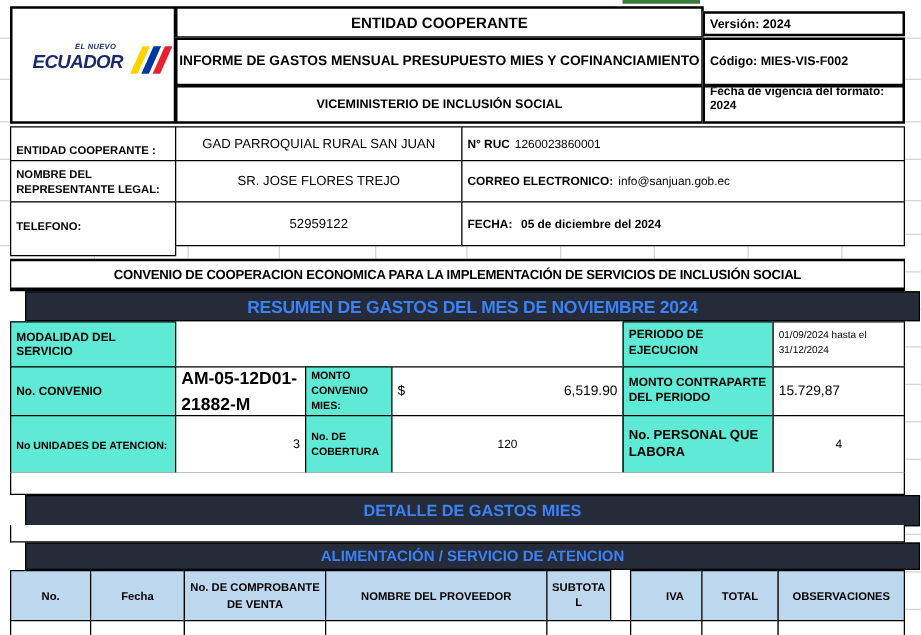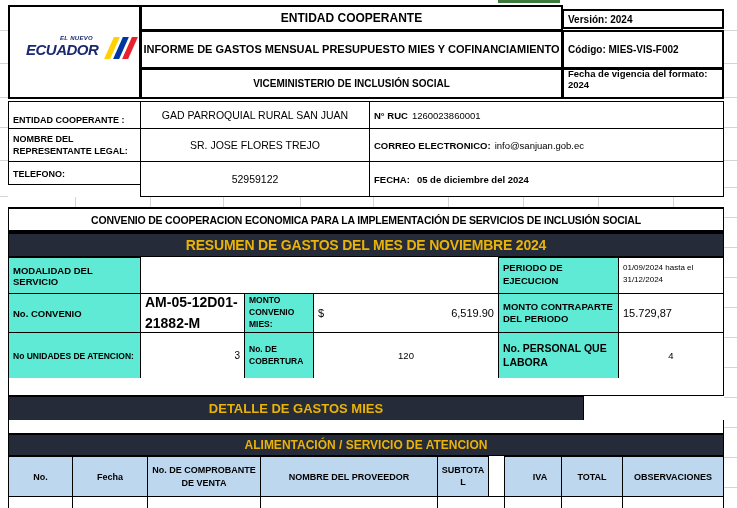--- a/index.html
+++ b/index.html
@@ -98,7 +98,7 @@
     <span style="margin-left:4px">info@sanjuan.gob.ec</span>
   </div>
 
-  <div class="cell bold pad" style="left:8px;top:161px;width:133px;height:24px;font-size:9px;align-items:flex-end;padding-bottom:5px">TELEFONO:</div>
+  <div class="cell bold pad" style="left:8px;top:161px;width:133px;height:44px;font-size:9px;align-items:flex-end;padding-bottom:18px">TELEFONO:</div>
   <div class="cell center" style="left:140px;top:161px;width:230px;height:36px;font-size:10.5px">52959122</div>
   <div class="cell pad bold" style="left:369px;top:161px;width:355px;height:36px;font-size:9.5px">
     <span>FECHA:</span>

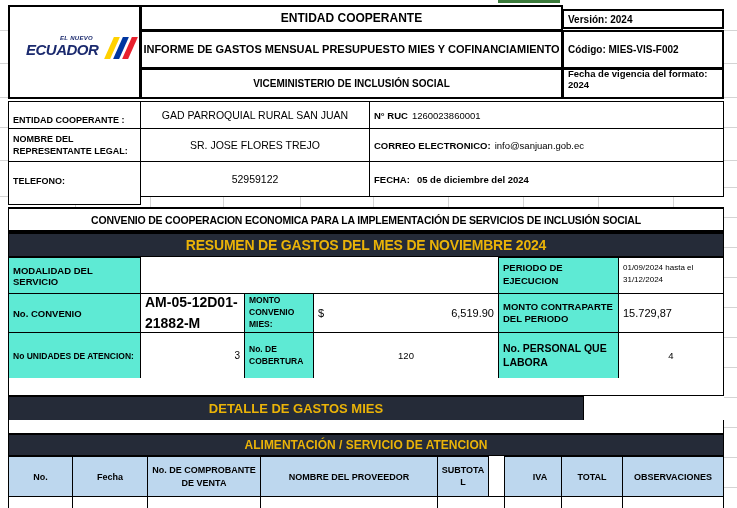--- a/index.html
+++ b/index.html
@@ -11,7 +11,7 @@
   .cell{position:absolute;box-sizing:border-box;border:1px solid #000;display:flex;align-items:center;overflow:hidden;background:#fff;}
   .gray{background:#5eead4;}
   .blue{background:#bdd7ee;}
-  .band-dark{background:#252b38;color:#eab308;font-weight:bold;justify-content:center;border:1px solid #000;}
+  .band-dark{background:#252b38;color:#3b82f6;font-weight:bold;justify-content:center;border:1px solid #000;margin-left:12px;}
   .center{justify-content:center;text-align:center;}
   .bold{font-weight:bold;}
   .pad{padding:2px 4px;}

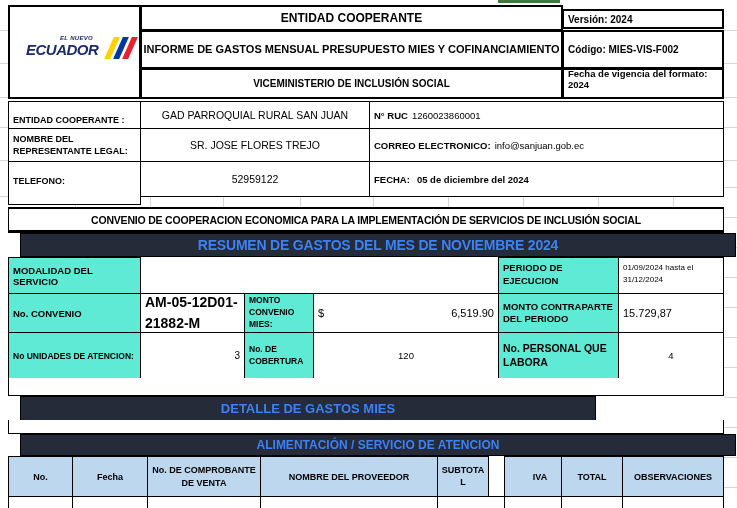--- a/index.html
+++ b/index.html
@@ -132,7 +132,7 @@
 
   <div class="cell" style="left:8px;top:378px;width:716px;height:18px;border-top:none"></div>
 
-  <div class="cell band-dark" style="left:8px;top:396px;width:576px;height:25px;font-size:13px">DETALLE DE GASTOS  MIES</div>
+  <div class="cell band-dark" style="left:8px;top:396px;width:716px;height:25px;font-size:13px">DETALLE DE GASTOS  MIES</div>
 
   <div class="cell" style="left:8px;top:420px;width:716px;height:14px;border-top:none"></div>
 

